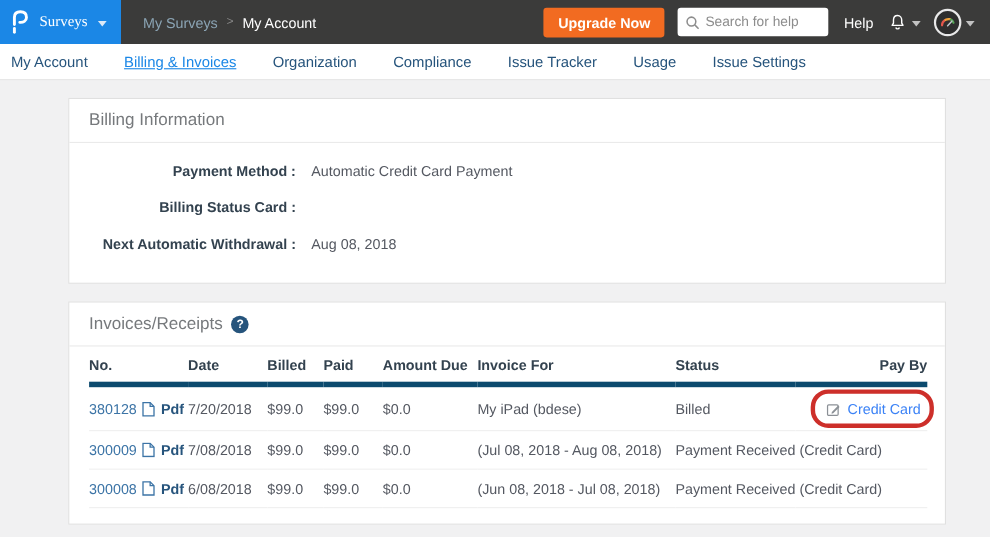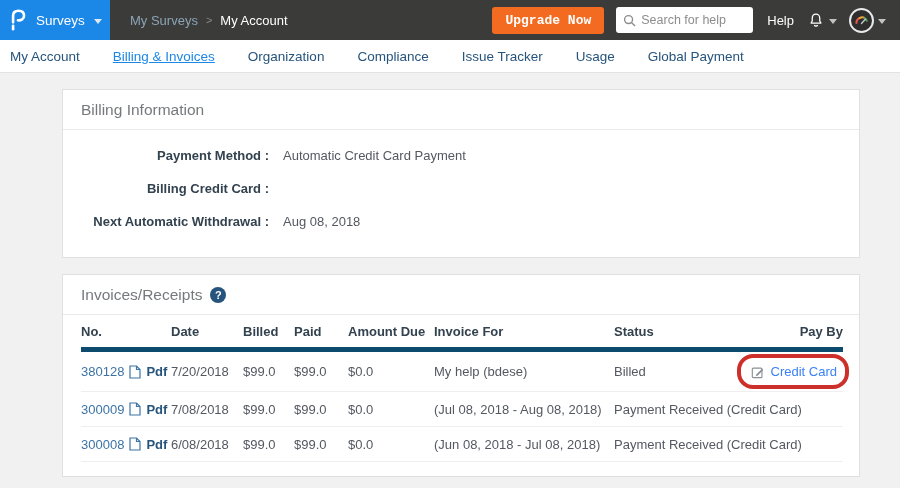--- a/index.html
+++ b/index.html
@@ -21,7 +21,7 @@
     display:flex; align-items:center; gap:9px;
     padding:0 10px; cursor:pointer; flex:0 0 auto;
   }
-  .brand-label { color:#fff; font-size:13.5px; }
+  .brand-label { color:#fff; font-size:13.5px;font-family:Liberation Serif, serif; }
   .caret {
     width:0; height:0;
     border-left:4px solid transparent; border-right:4px solid transparent;

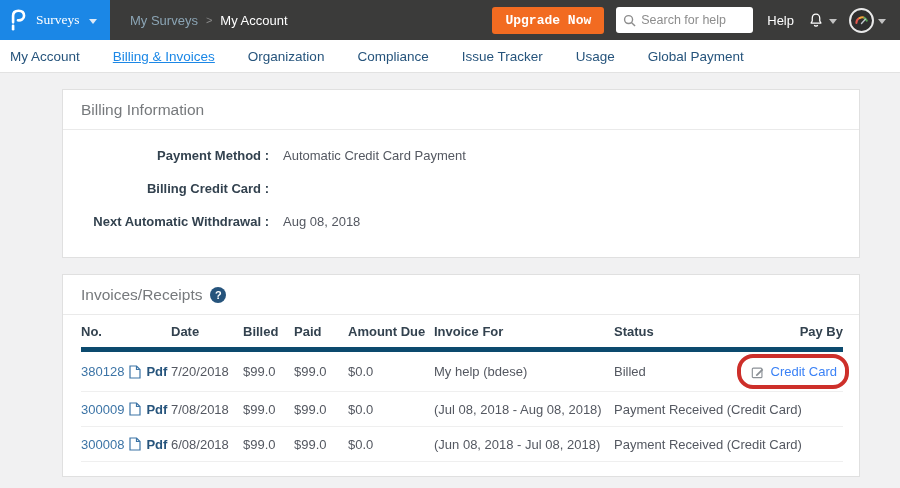--- a/index.html
+++ b/index.html
@@ -35,7 +35,7 @@
   .topbar-spacer { flex:1; }
   .upgrade-btn {
     background:#f26b21; color:#fff; border:none; border-radius:3px;
-    font-family:Liberation Mono, monospace; font-weight:bold; font-size:13px;
+    font-family:Liberation Sans, sans-serif; font-weight:bold; font-size:13px;
     padding:6px 13px; margin-right:12px; cursor:pointer;
   }
   .search-box {

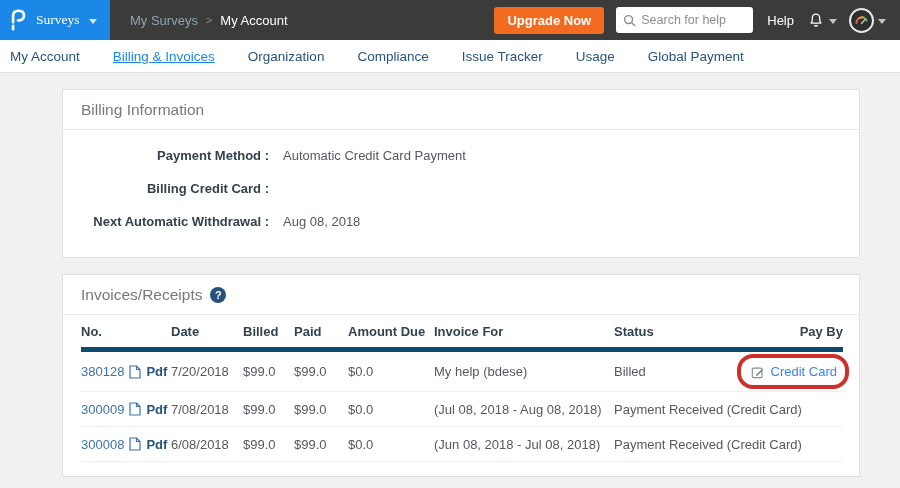--- a/index.html
+++ b/index.html
@@ -182,7 +182,7 @@
     <span class="tab"><span>Compliance</span></span>
     <span class="tab"><span>Issue Tracker</span></span>
     <span class="tab"><span>Usage</span></span>
-    <span class="tab"><span>Global Payment</span></span>
+    <span class="tab"><span>Issue Settings</span></span>
   </div>
 
 <div class="content">

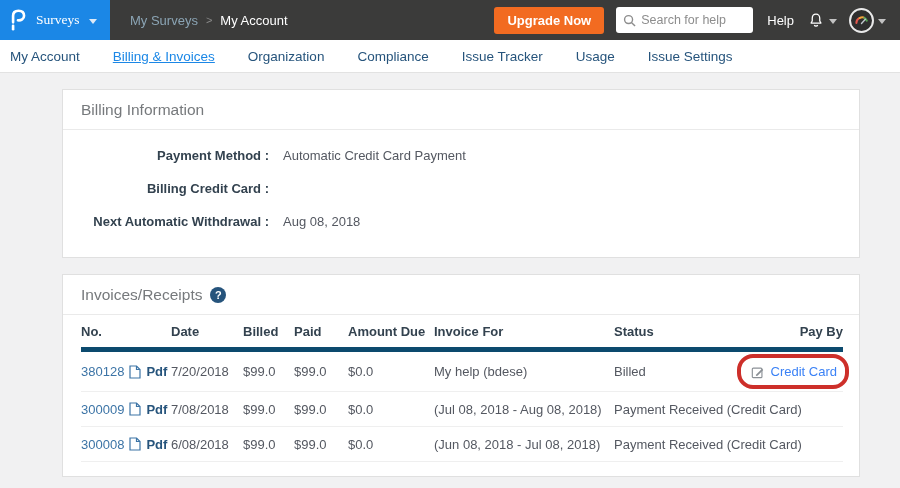--- a/index.html
+++ b/index.html
@@ -200,7 +200,7 @@
       </span>
     </div>
         <div class="info-row">
-      <span class="info-label">Billing Credit Card :</span>
+      <span class="info-label">Billing Status Card :</span>
     </div>
         <div class="info-row">
       <span class="info-label">Next Automatic Withdrawal :</span>

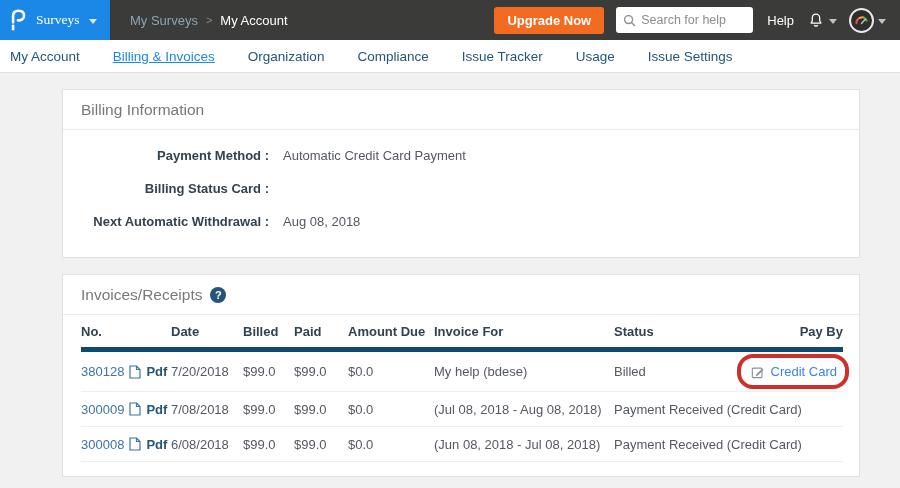--- a/index.html
+++ b/index.html
@@ -259,7 +259,7 @@
       <td>$99.0</td>
       <td>$99.0</td>
       <td>$0.0</td>
-      <td>My help (bdese)</td>
+      <td>My iPad (bdese)</td>
       <td>Billed</td>
       <td>
         <span class="payby-wrap">

